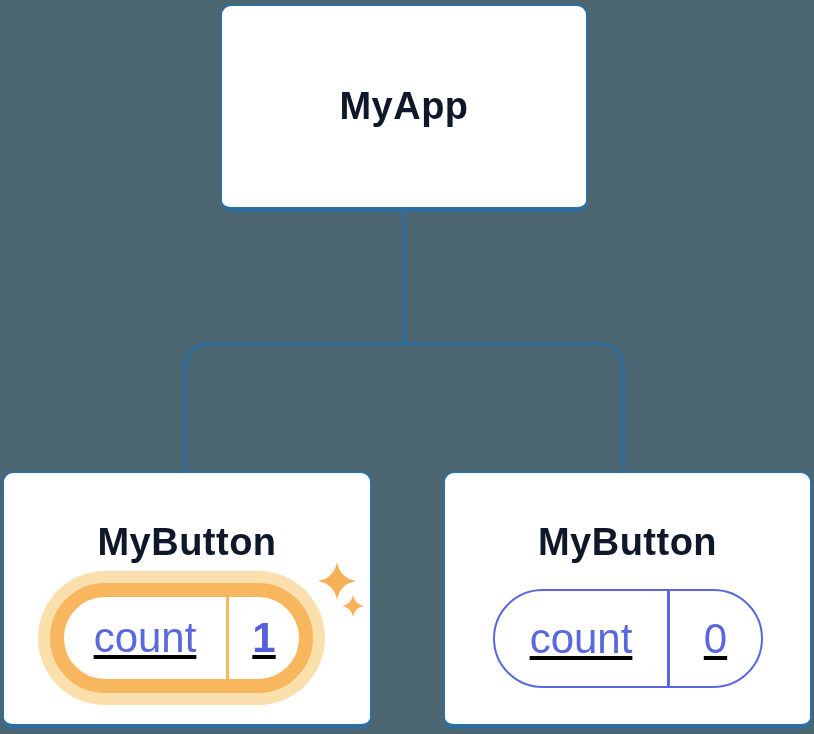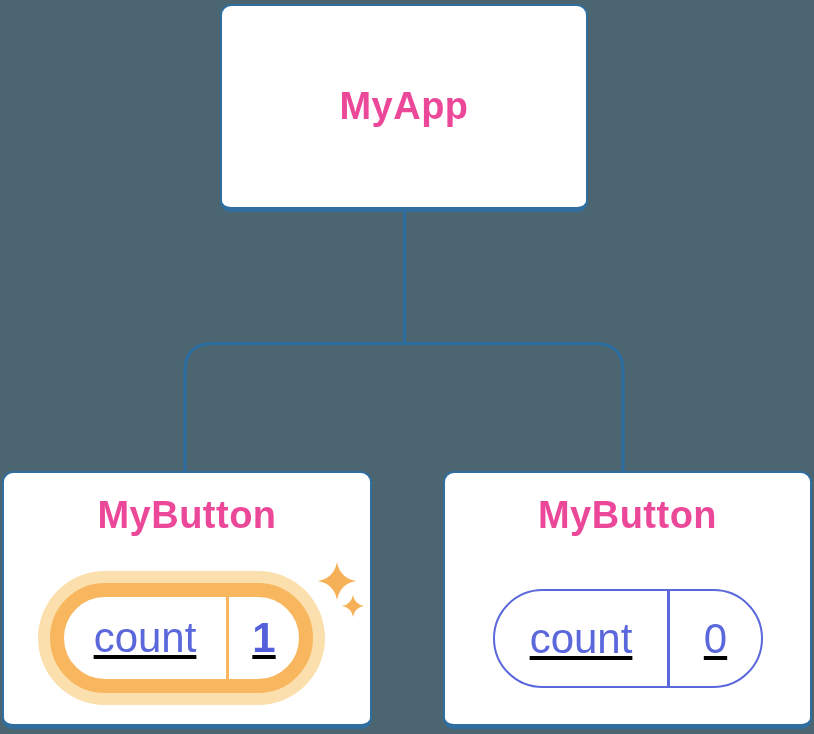--- a/index.html
+++ b/index.html
@@ -26,7 +26,7 @@
   .card-btn-right{left:443px;top:471px;width:369px;height:258px;}
 
   .node-title{
-    color:#ec4899;
+    color:#0f172a;
     font-size:38px;
     font-weight:600;
     letter-spacing:.5px;

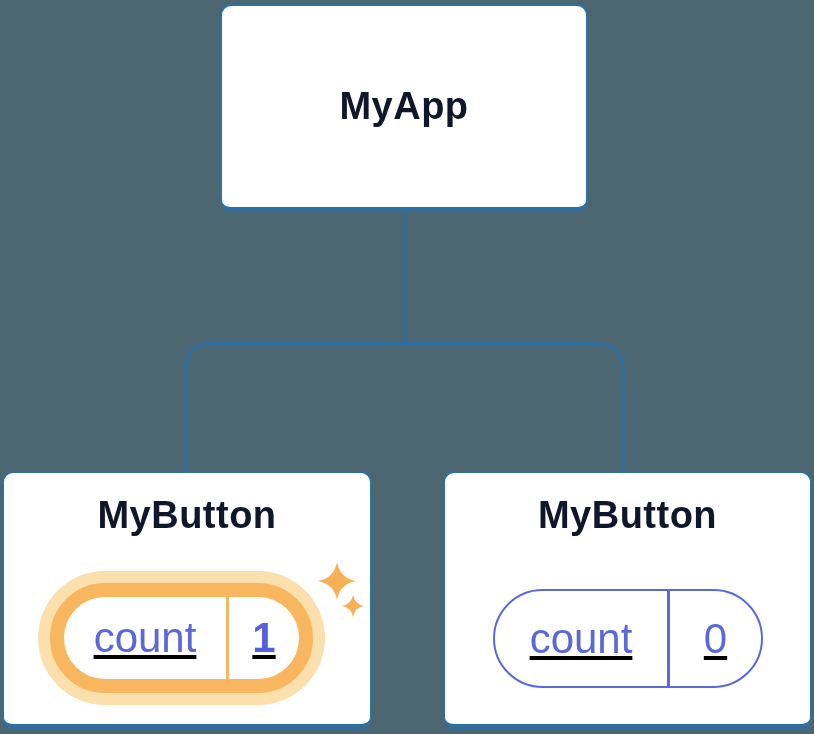--- a/index.html
+++ b/index.html
@@ -32,7 +32,7 @@
     letter-spacing:.5px;
     text-align:center;
   }
-  .btn-title{margin-top:21px;}
+  .btn-title{margin-top:48px;}
 
   .state-pill{
     position:absolute;

